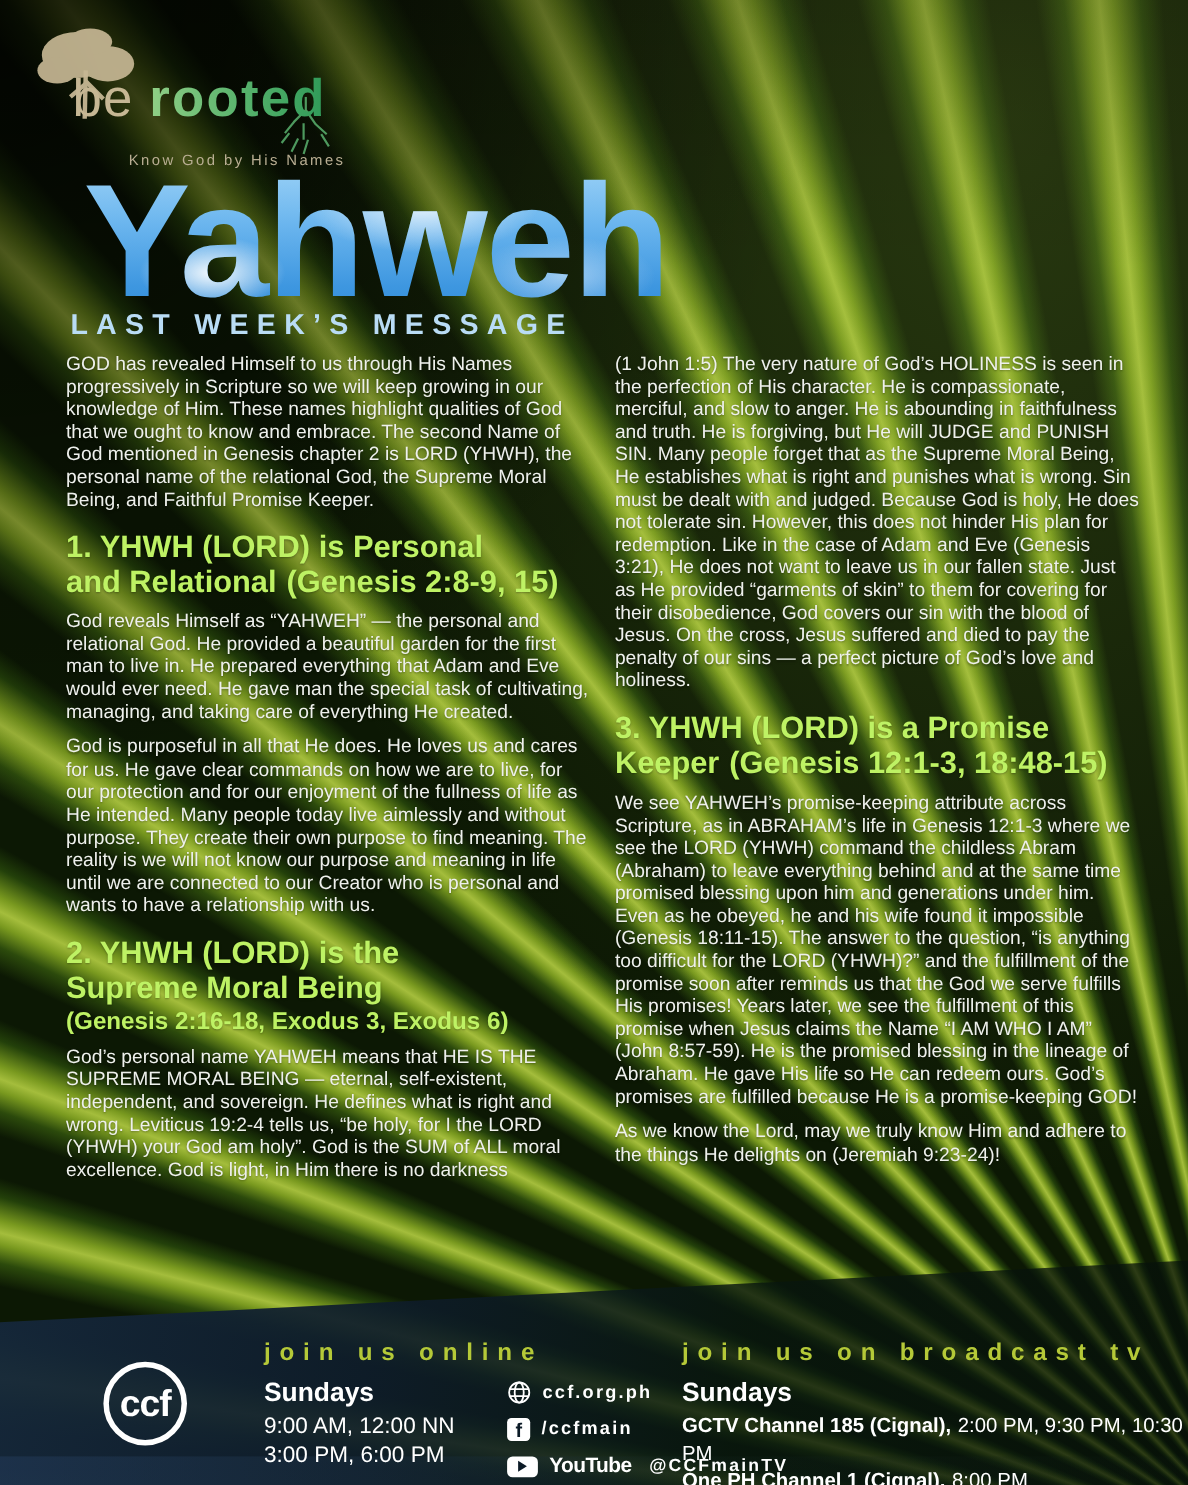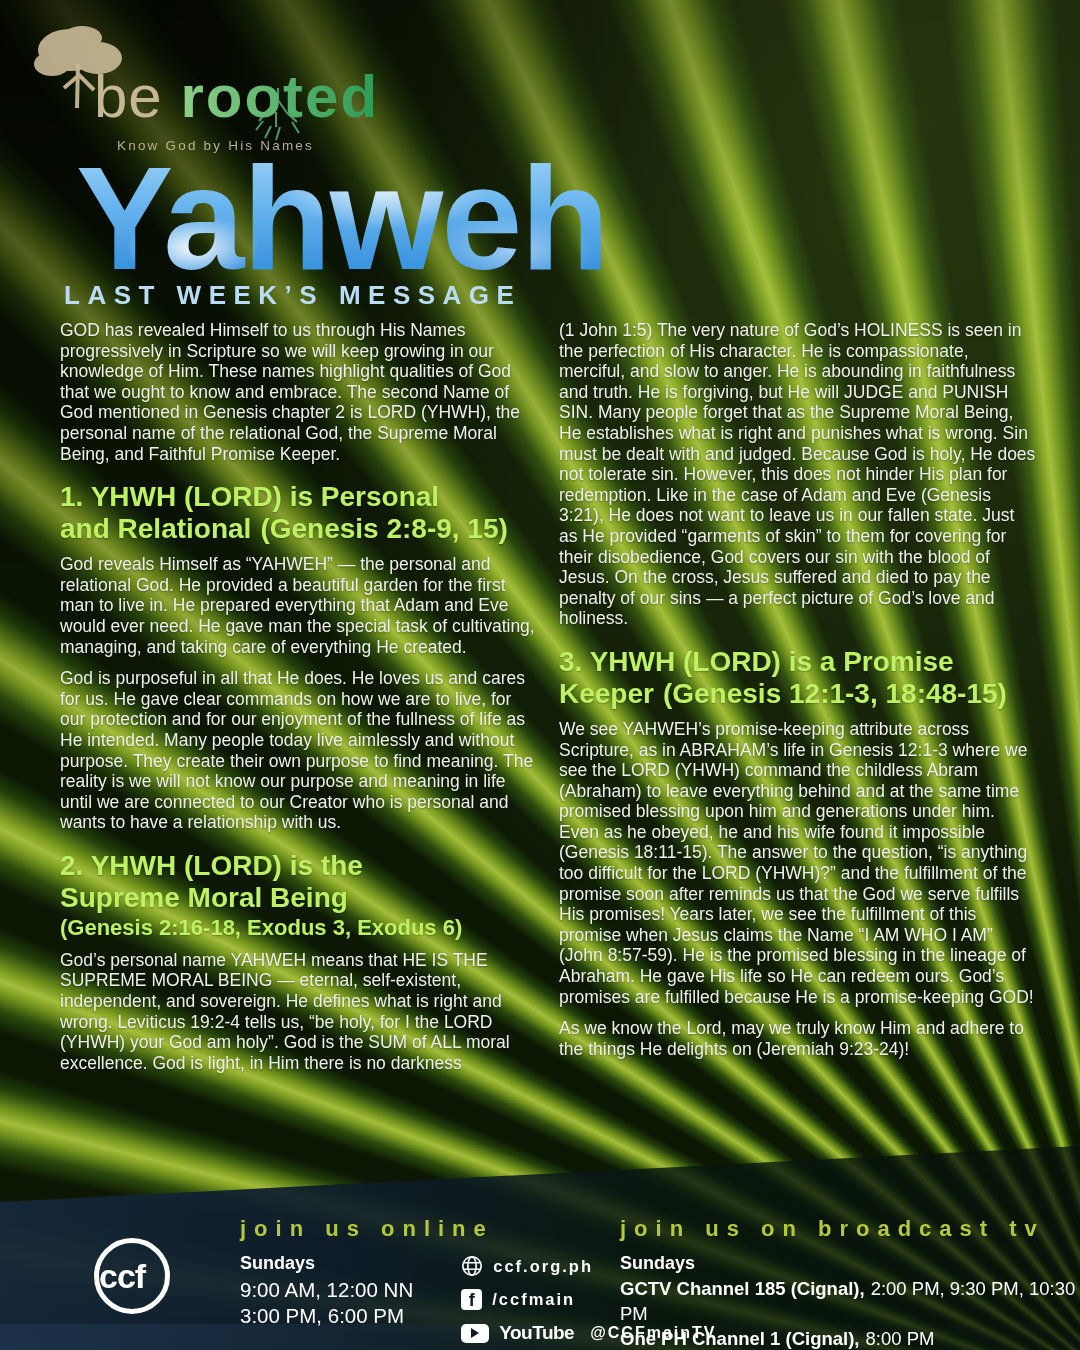--- a/index.html
+++ b/index.html
@@ -22,8 +22,8 @@
   
   .brand-tree{position:absolute;left:30px;top:24px;}
   .brand-roots{position:absolute;left:246px;top:88px;}
-  .brand-title{position:absolute;left:66px;top:62px;font-size:60px;font-weight:400;
-    color:#c6b794;letter-spacing:1px;margin-left:28px;}
+  .brand-title{position:absolute;left:66px;top:62px;font-size:48px;font-weight:400;
+    color:#c6b794;letter-spacing:1px;}
   .brand-title .rooted{font-weight:800;letter-spacing:2px;
     background:linear-gradient(90deg,#90cf86 0%,#55b16b 55%,#2f9a58 100%);
     -webkit-background-clip:text;background-clip:text;color:transparent;}

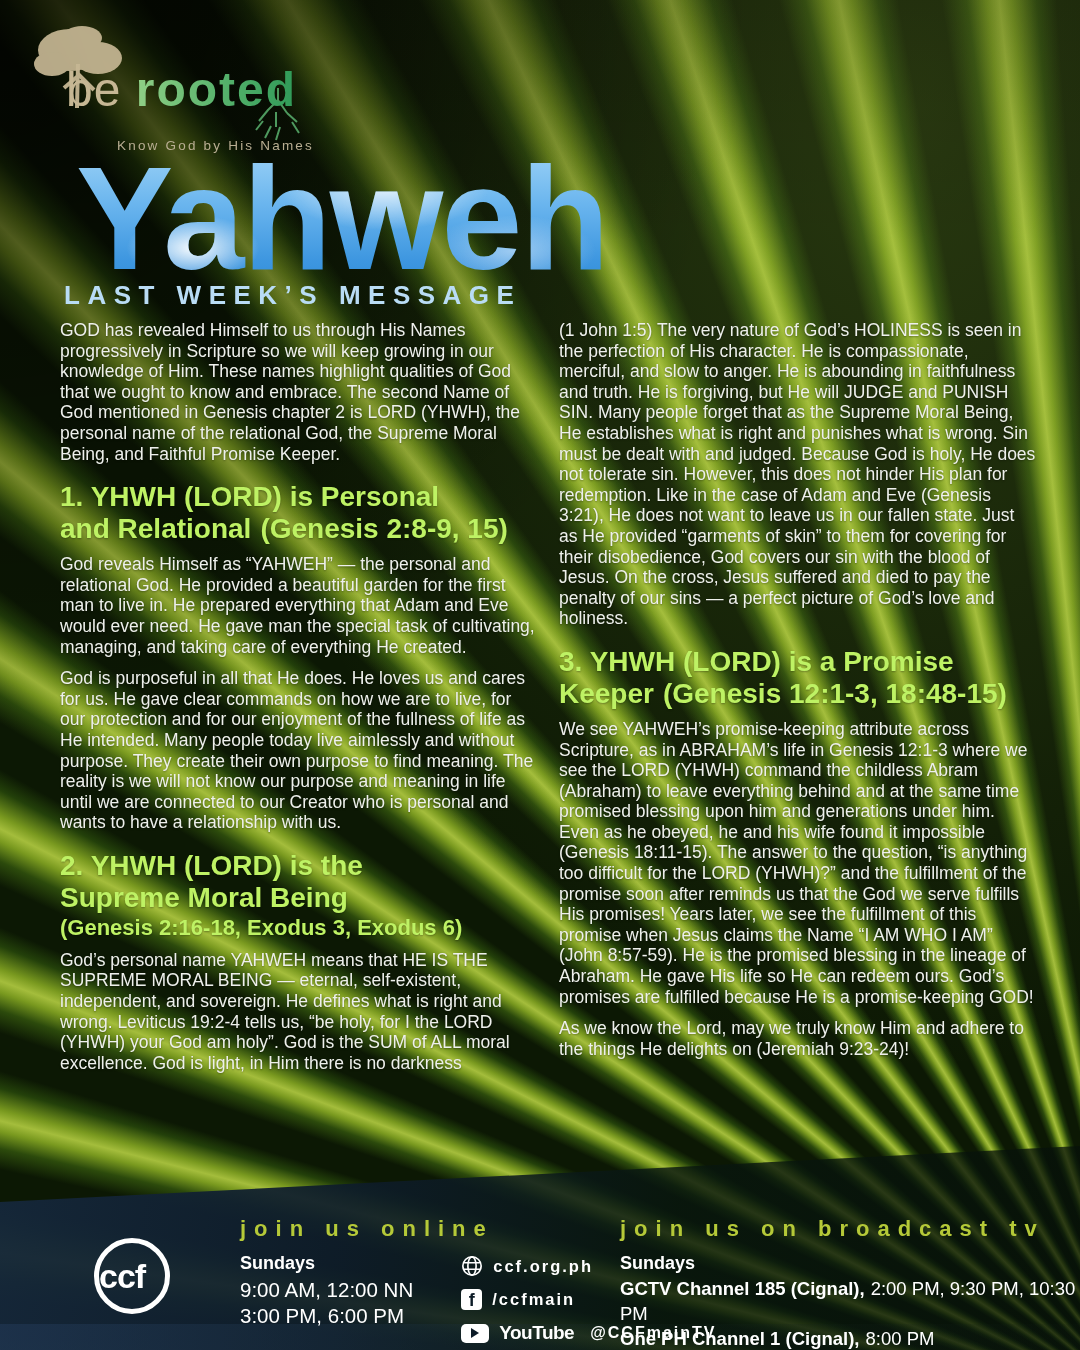--- a/index.html
+++ b/index.html
@@ -57,7 +57,7 @@
   .bottom-strip{position:absolute;left:0;bottom:0;width:1080px;height:26px;z-index:2;
     background:linear-gradient(90deg, rgba(36,60,92,.5) 0%, rgba(20,36,30,.22) 60%, rgba(14,26,18,.12) 100%);}
   .ccf-logo{position:absolute;left:94px;top:1238px;width:66px;height:66px;z-index:3;
-    border:5px solid #fff;border-radius:50%;display:flex;align-items:center;}
+    border:5px solid #fff;border-radius:50%;display:flex;align-items:center;justify-content:center;}
   .ccf-logo span{color:#fff;font-size:34px;font-weight:800;letter-spacing:-1px;}
   .f-heading{font-size:22px;font-weight:700;color:#b5c938;letter-spacing:8px;}
   .online-block{position:absolute;left:240px;top:1216px;z-index:3;color:#fff;}

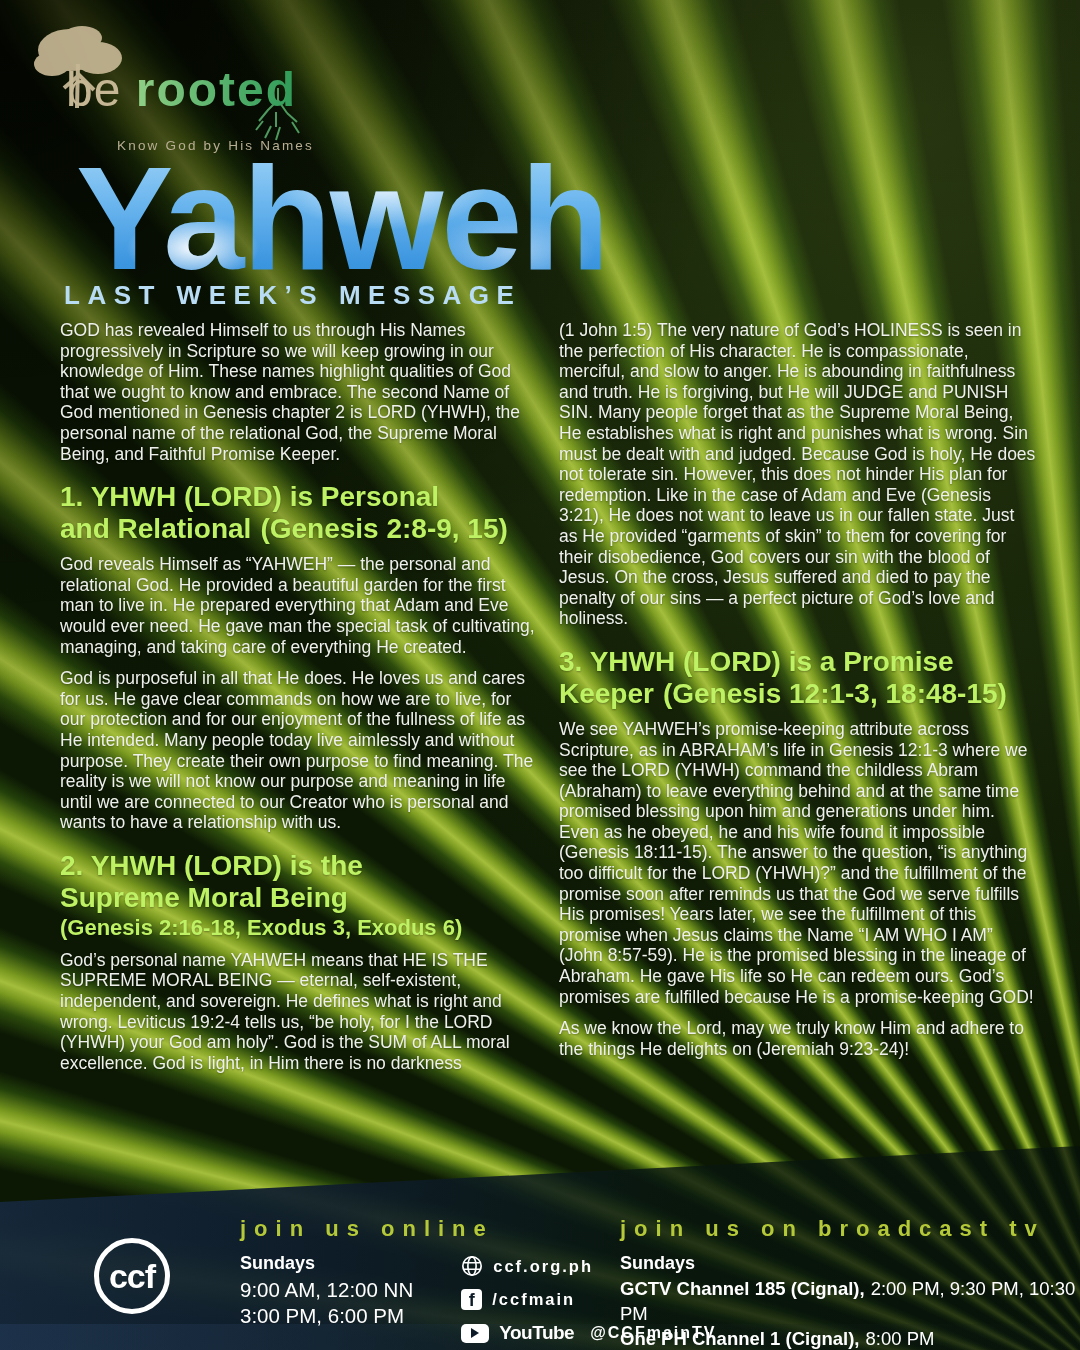--- a/index.html
+++ b/index.html
@@ -62,7 +62,7 @@
   .f-heading{font-size:22px;font-weight:700;color:#b5c938;letter-spacing:8px;}
   .online-block{position:absolute;left:240px;top:1216px;z-index:3;color:#fff;}
   .online-cols{display:flex;gap:48px;margin-top:11px;}
-  .f-day{font-size:18px;font-weight:800;line-height:1.15;}
+  .f-day{font-size:24px;font-weight:800;line-height:1.15;}
   .f-times{font-size:20.5px;line-height:1.3;margin-top:3px;}
   .links-col{display:flex;flex-direction:column;gap:12px;padding-top:2px;}
   .link-row{display:flex;align-items:center;gap:10px;}

